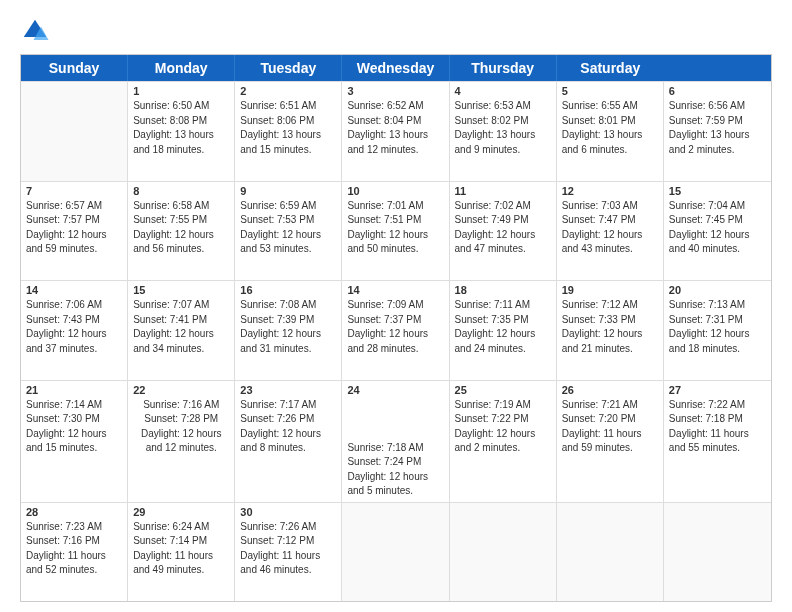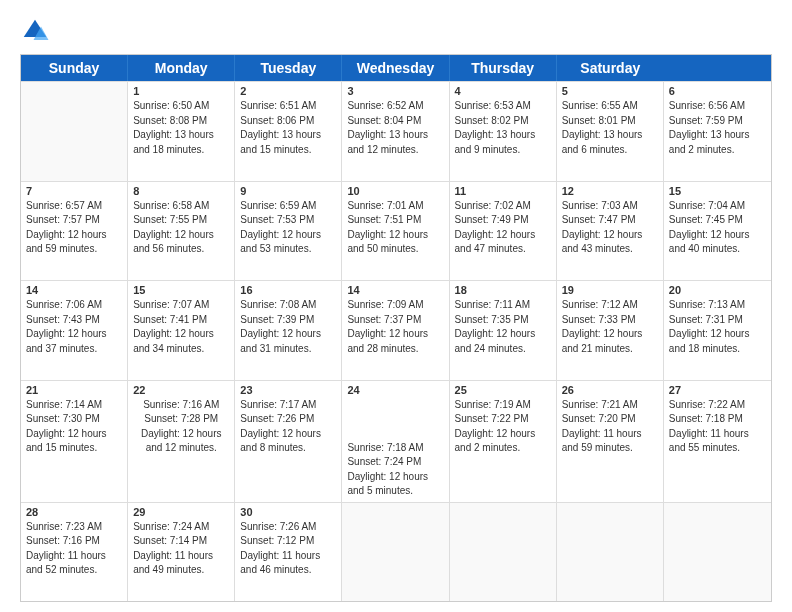--- a/index.html
+++ b/index.html
@@ -346,7 +346,7 @@
           </div>
           <div class="cal-cell">
             <span class="day-num">29</span>
-            <div class="cell-info" style="white-space: pre-line;">Sunrise: 7:24 AM
+            <div class="cell-info" style="white-space: pre-line;">Sunrise: 6:24 AM
 Sunset: 7:14 PM
 Daylight: 11 hours
 and 49 minutes.</div>

